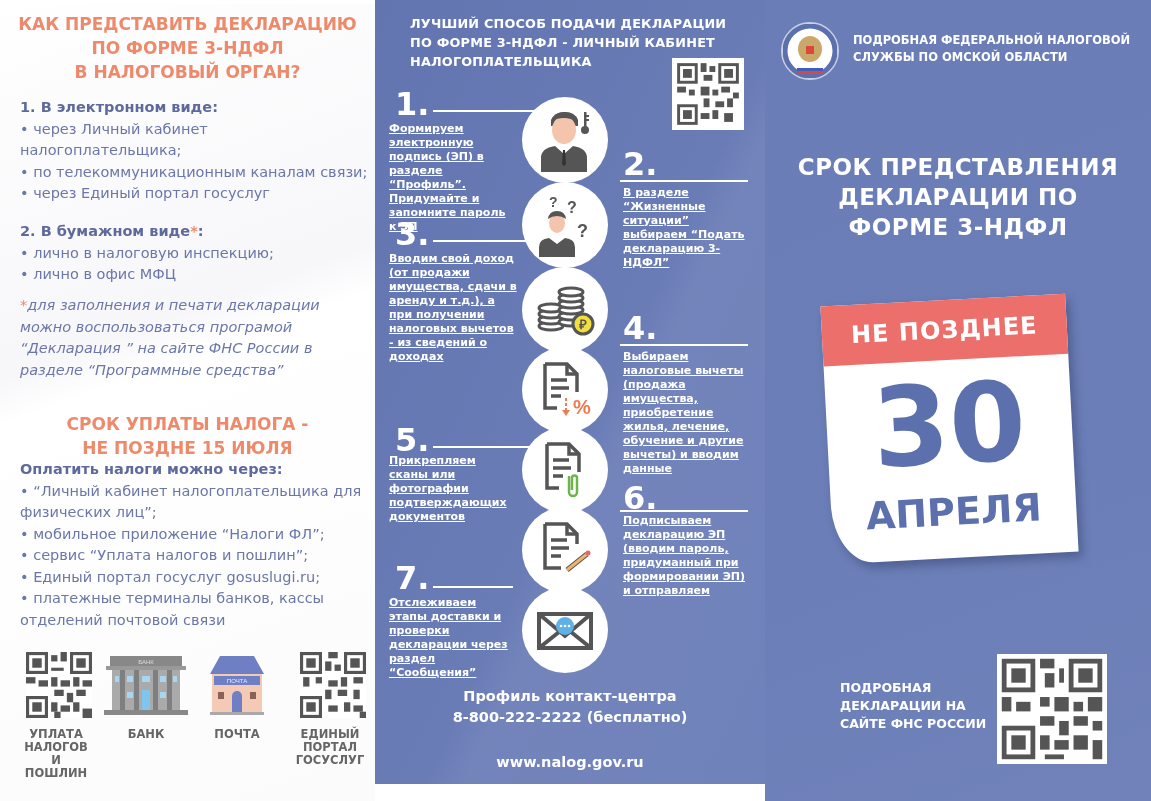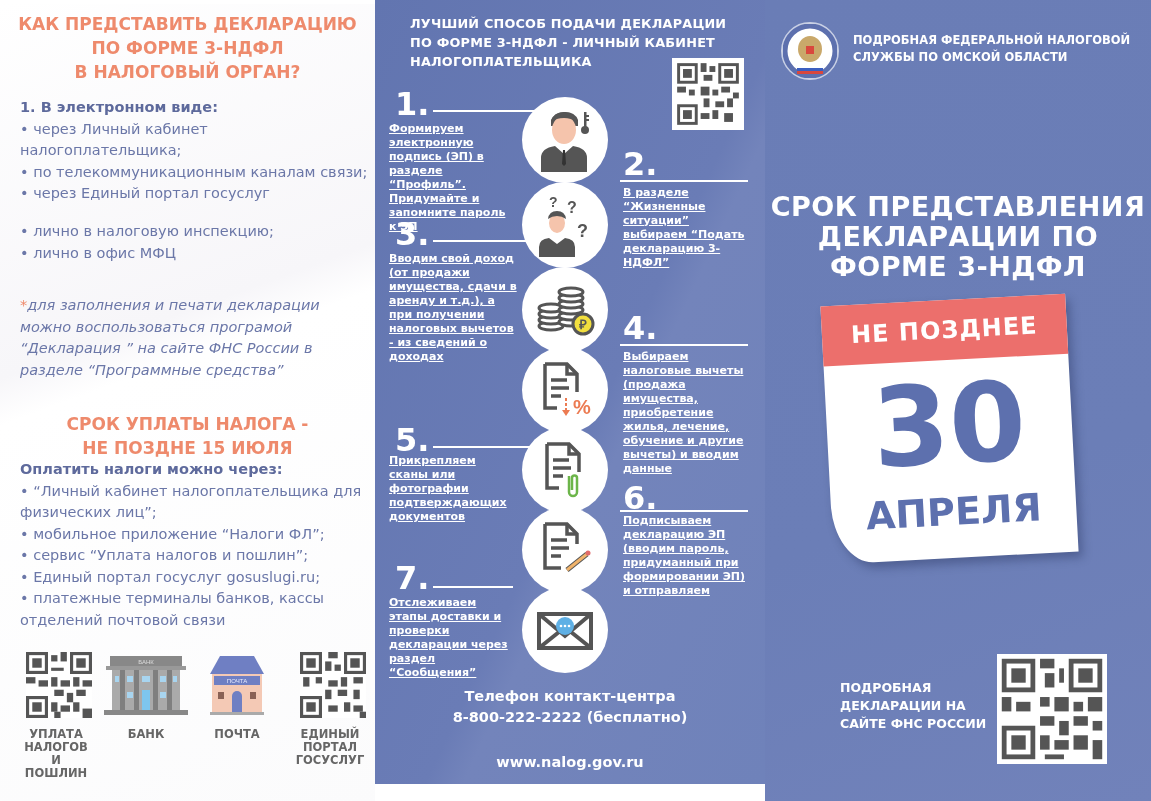--- a/index.html
+++ b/index.html
@@ -50,7 +50,7 @@
             background: #fff; border: 2px solid #c9d0e5; }
   .org { position: absolute; left: 88px; top: 32px; color: #fff; font-weight: bold; font-size: 11.5px; line-height: 17px; }
   .deadline-title { position: absolute; left: 0; width: 386px; top: 152px; text-align: center; color: #fff;
-                    font-weight: bold; font-size: 27px; line-height: 30px; letter-spacing: 0.5px; margin-top: 40px; }
+                    font-weight: bold; font-size: 23px; line-height: 30px; letter-spacing: 0.5px; }
   .calendar { position: absolute; left: 62px; top: 300px; width: 245px; height: 258px;
               transform: rotate(-3deg); }
   .cal-page { position: absolute; inset: 0; background: #fff; box-shadow: 4px 6px 10px rgba(30,40,80,0.35);

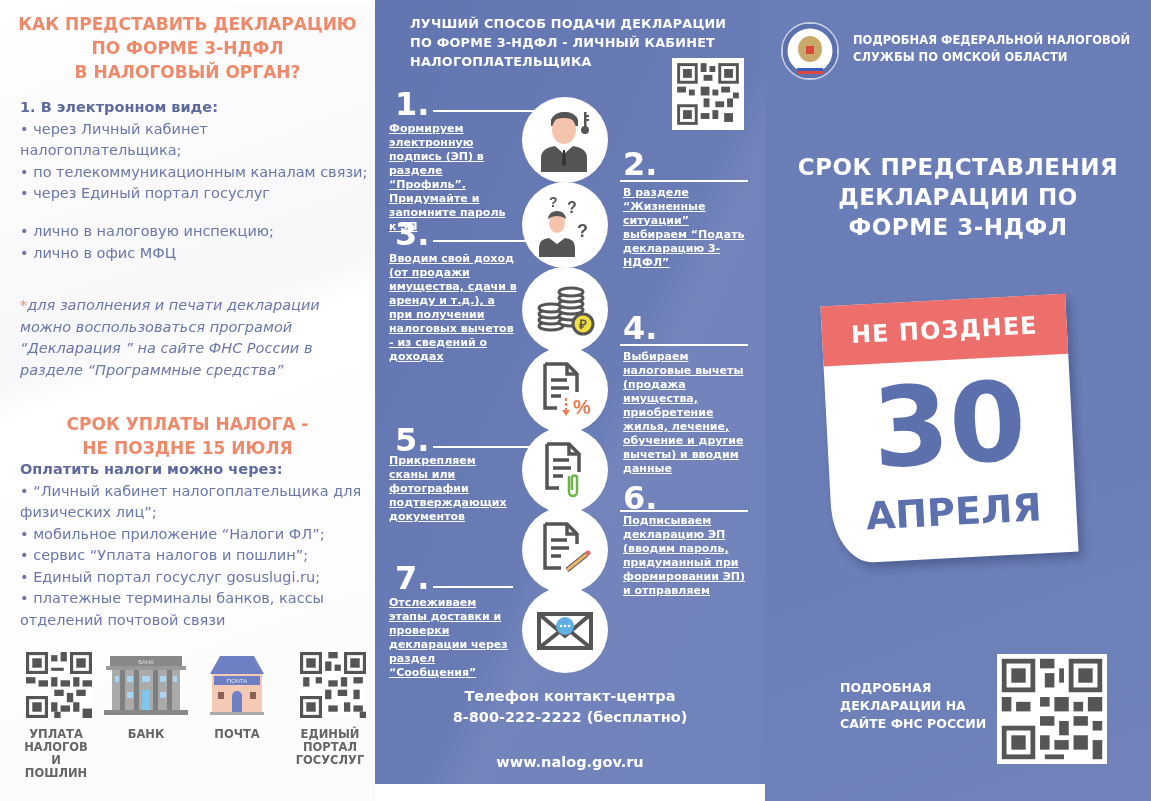--- a/index.html
+++ b/index.html
@@ -82,6 +82,7 @@
   </div>
 
   <div class="block b2">
+    <div class="hd"><span>2. В бумажном виде</span><span class="star">*</span><span>:</span></div>
     <div>• лично в налоговую инспекцию;</div>
     <div>• лично в офис МФЦ</div>
   </div>

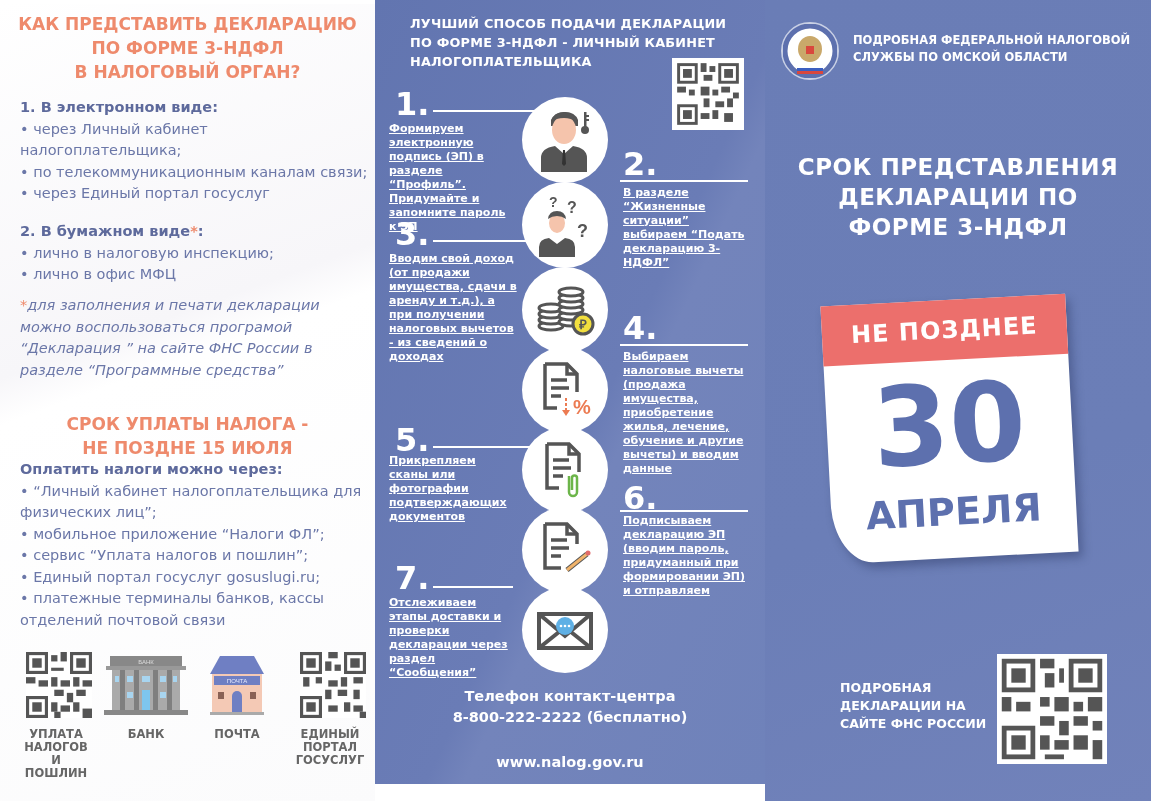--- a/index.html
+++ b/index.html
@@ -375,7 +375,7 @@
   <div class="step-txt" style="left:14px;top:596px;width:125px;">Отслеживаем этапы доставки и проверки декларации через раздел “Сообщения”</div>
 
   <div class="contact">
-    <div>Телефон контакт-центра</div>
+    <div>Профиль контакт-центра</div>
     <div>8-800-222-2222 (бесплатно)</div>
   </div>
   <div class="site">www.nalog.gov.ru</div>

